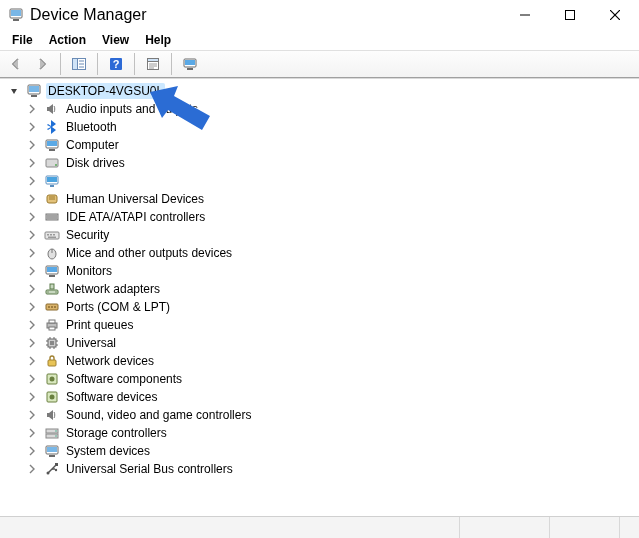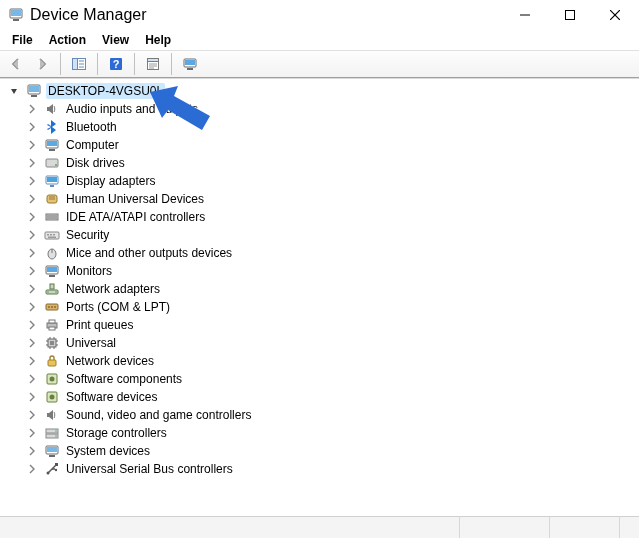--- a/index.html
+++ b/index.html
@@ -222,7 +222,6 @@
             <rect x="6" y="12" width="4" height="2" fill="#5c8fbf"></rect>
           </svg>
         </span>
-        <span class="label">Display adapters</span>
       </div>
       <div class="row child-row">
         <span class="chev">

